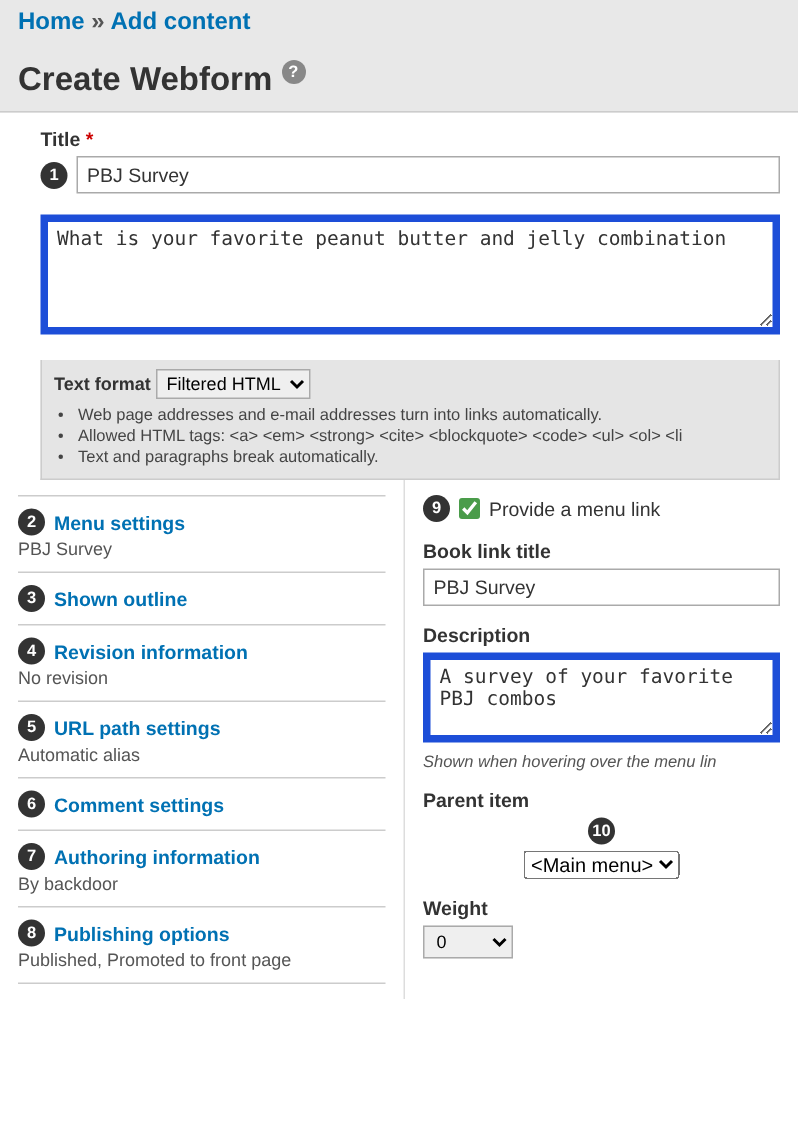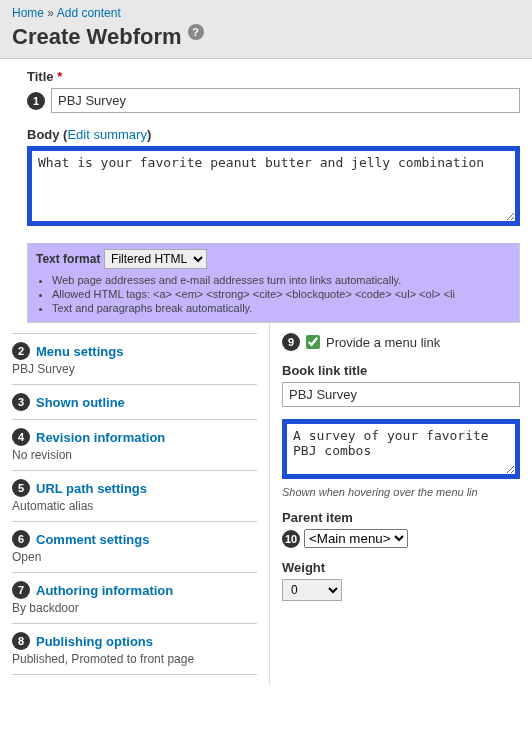--- a/index.html
+++ b/index.html
@@ -18,9 +18,10 @@
       padding: 6px 12px 8px;
     }
     .breadcrumb {
-      font-size: 12px;
+      font-size: 16px;
       color: #555;
-      margin-bottom: 4px;
+      margin-bottom: 16px;
+      font-weight: bold;
     }
     .page-title {
       font-size: 22px;

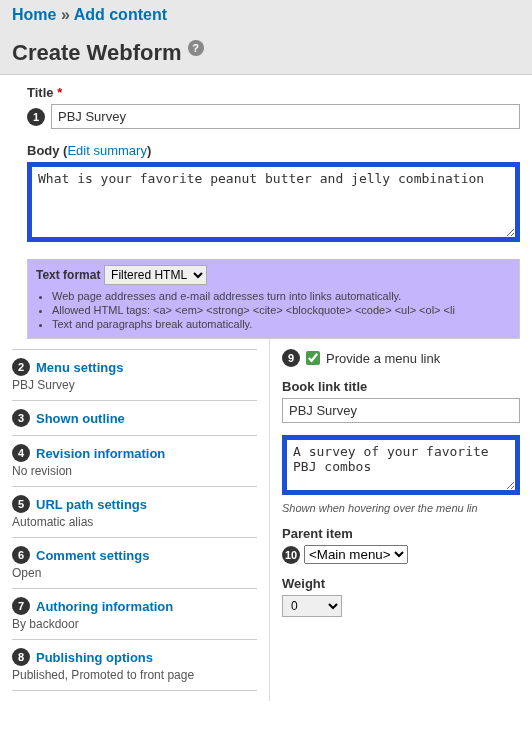--- a/index.html
+++ b/index.html
@@ -226,10 +226,6 @@
   </div>
 
   <div class="field-group">
-    <div class="field-label">
-      <span>Body</span>
-      (<a class="edit-link">Edit summary</a>)
-    </div>
     <textarea style="">What is your favorite peanut butter and jelly combination</textarea>
   </div>
 

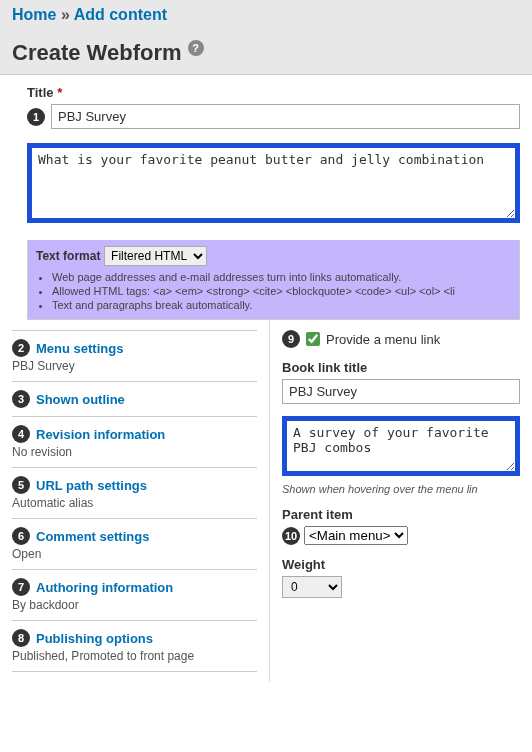--- a/index.html
+++ b/index.html
@@ -95,7 +95,7 @@
     }
 
     .text-format-bar {
-      background: #c4b5fd;
+      background: #e5e5e5;
       border: 1px solid #ccc;
       border-top: none;
       padding: 6px 8px;

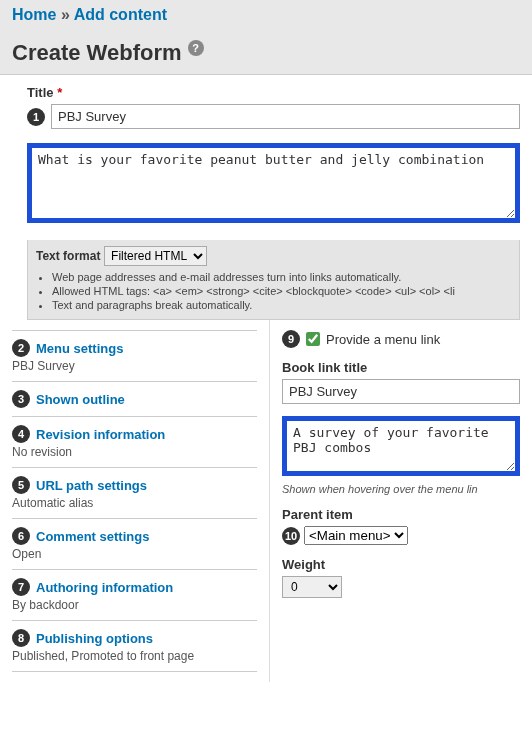--- a/index.html
+++ b/index.html
@@ -316,6 +316,7 @@
     </div>
 
     <div class="right-field-group">
+      <span class="right-field-label">Description</span>
       <textarea style="height: 60px;">A survey of your favorite PBJ combos</textarea>
       <div class="description-note">Shown when hovering over the menu lin</div>
     </div>

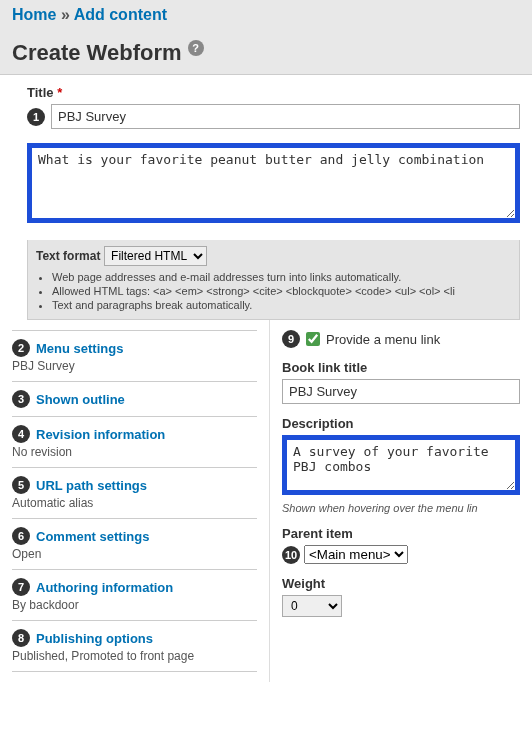--- a/index.html
+++ b/index.html
@@ -282,7 +282,6 @@
         <span class="circle-badge">6</span>
         <span>Comment settings</span>
       </div>
-      <div class="sidebar-section-sub">Open</div>
     </div>
 
     <div class="sidebar-section">

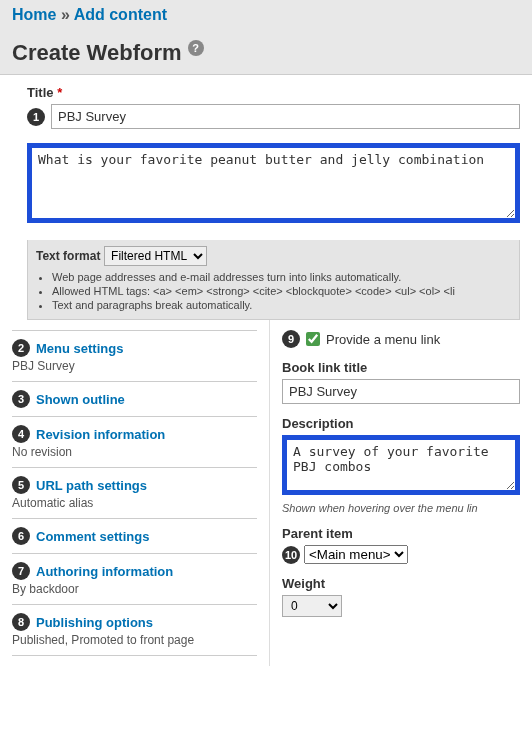--- a/index.html
+++ b/index.html
@@ -195,6 +195,7 @@
       display: flex;
       align-items: center;
       gap: 4px;
+      flex-direction: column;
     }
   </style>
 </head>

